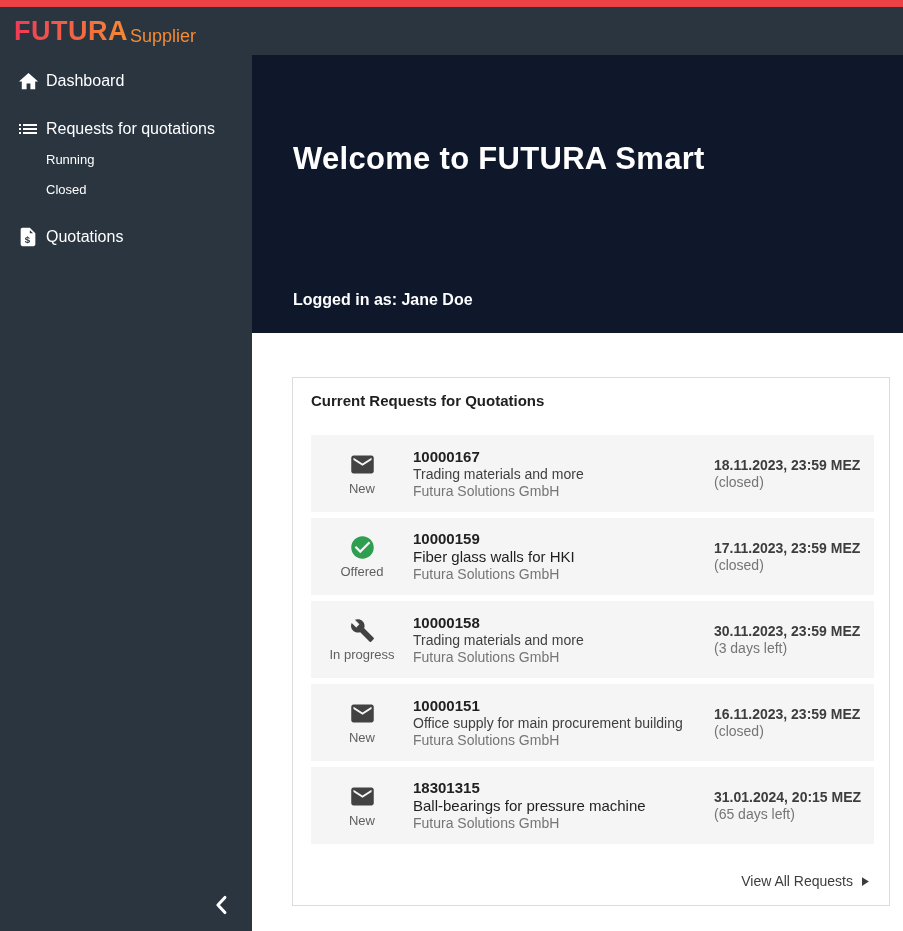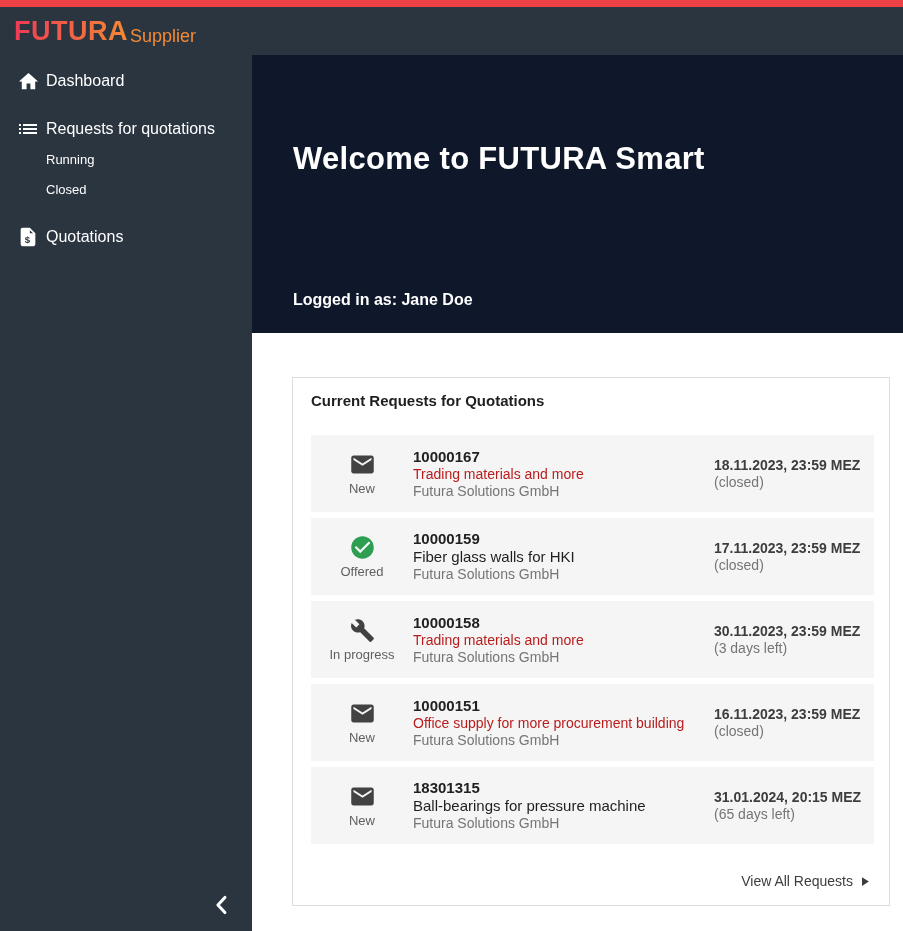--- a/index.html
+++ b/index.html
@@ -104,7 +104,7 @@
   .row-status { font-size: 13px; color: #5f5f5f; }
   .row-main { width: 301px; flex-shrink: 0; }
   .row-id { font-size: 15px; font-weight: bold; color: #212121; line-height: 18px; }
-  .row-desc { font-size: 14px; color: #b91c1c; line-height: 17px; }
+  .row-desc { font-size: 14px; color: #404040; line-height: 17px; }
   .row-desc.emph { font-size: 15px; color: #1f1f1f; line-height: 18px; }
   .row-company { font-size: 14px; color: #757575; line-height: 17px; }
   .row-date-col { width: 160px; flex-shrink: 0; }

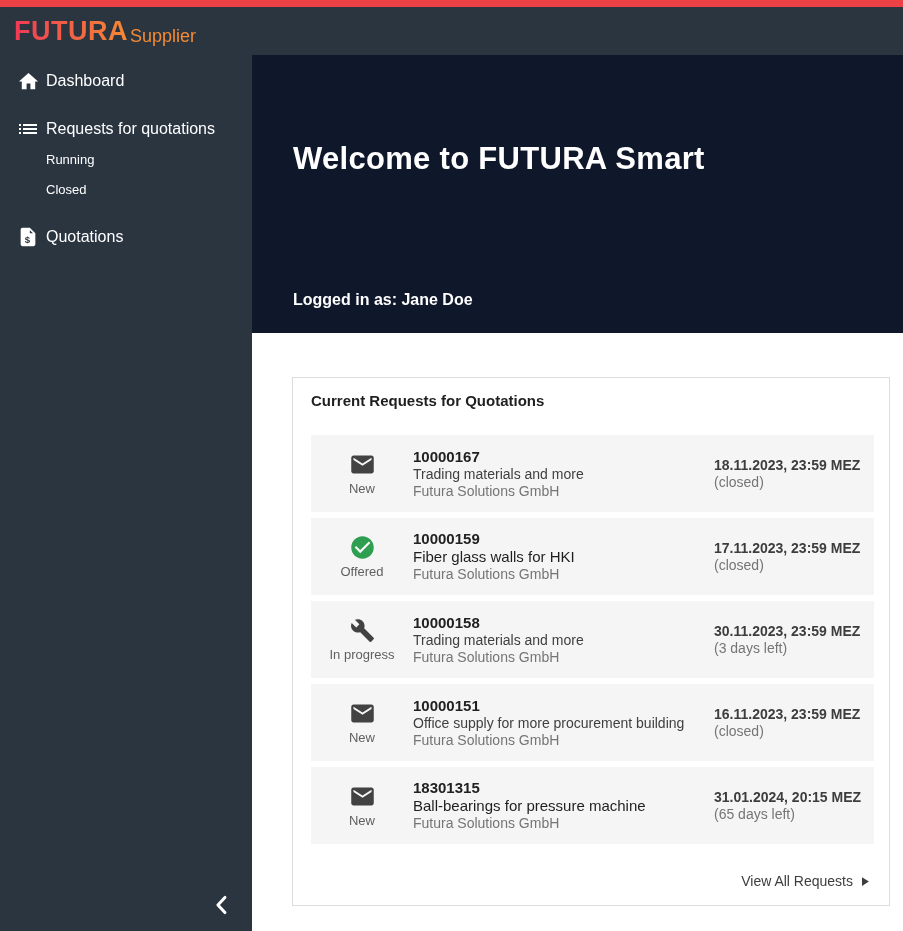--- a/index.html
+++ b/index.html
@@ -254,7 +254,7 @@
           </div>
           <div class="row-main">
             <div class="row-id">10000151</div>
-            <div class="row-desc">Office supply for more procurement building</div>
+            <div class="row-desc">Office supply for main procurement building</div>
             <div class="row-company">Futura Solutions GmbH</div>
           </div>
           <div class="row-date-col">

